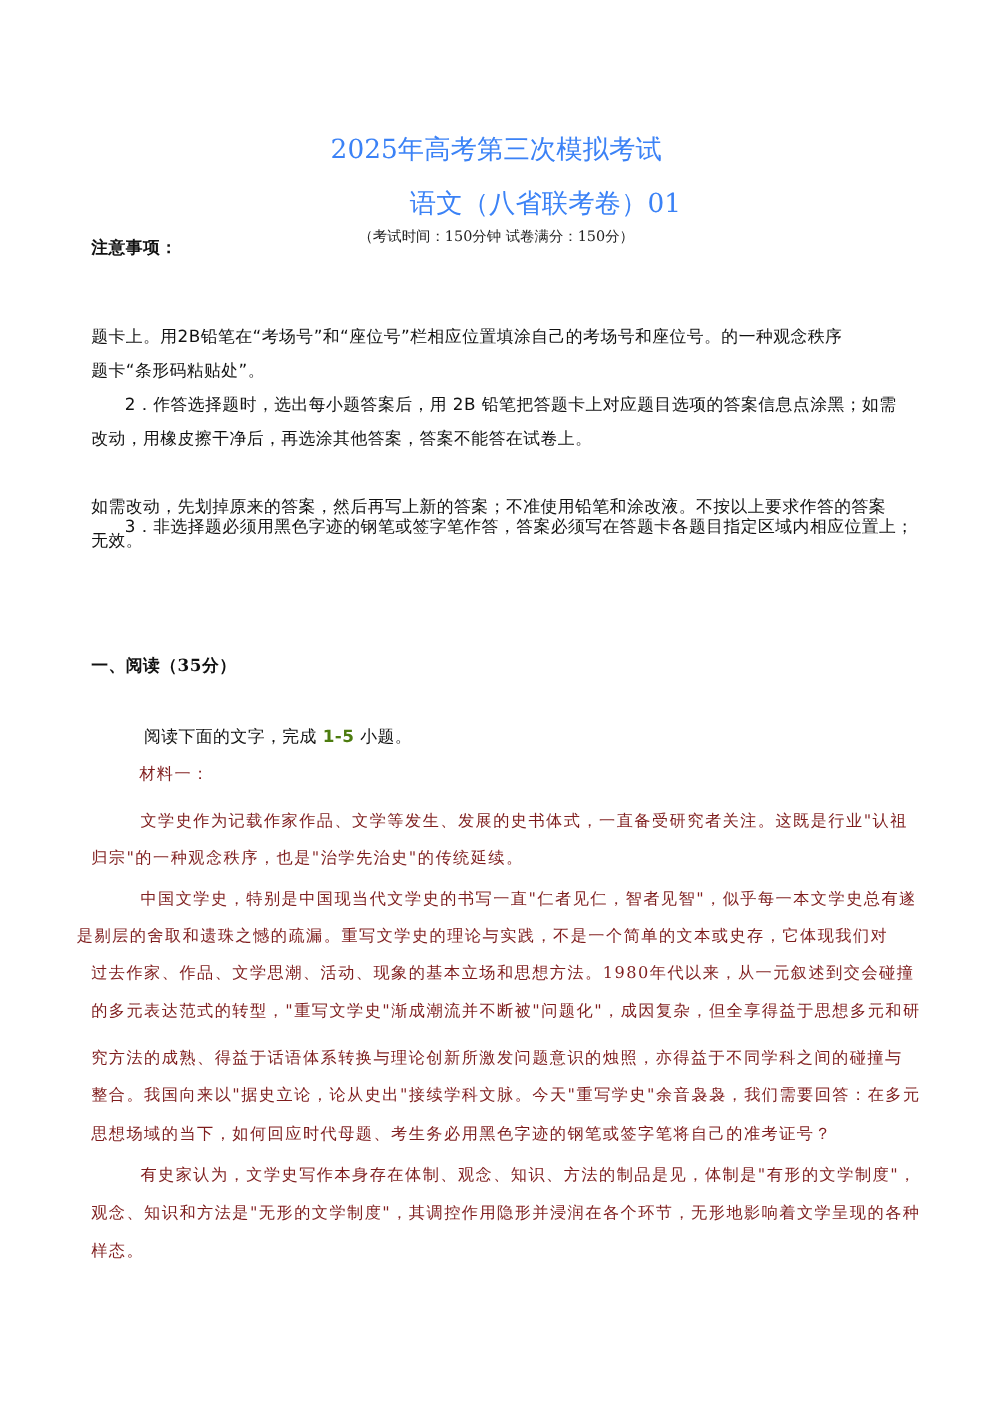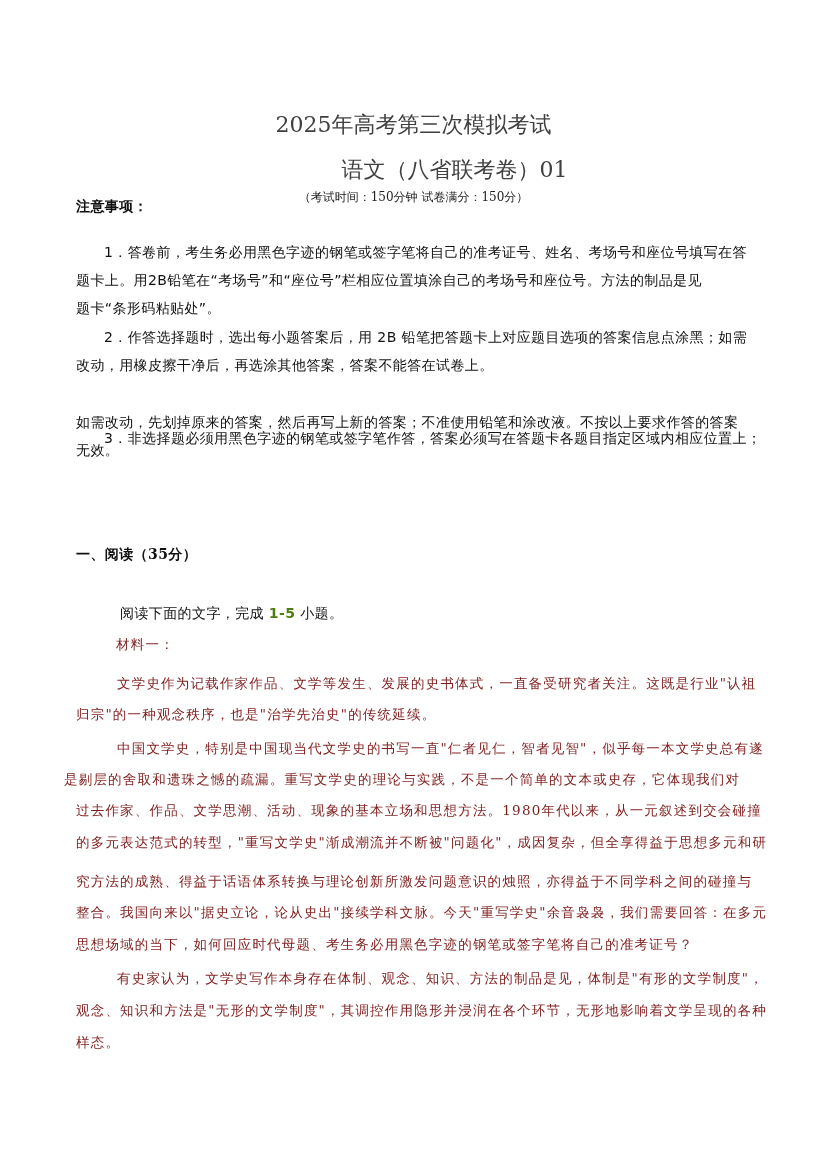--- a/index.html
+++ b/index.html
@@ -8,7 +8,7 @@
     .title {
       position: absolute; left: 0; width: 827px; text-align: center;
       font-family: "DejaVu Serif", "Liberation Serif", serif;
-      font-size: 22px; font-weight: normal; color: #404040; white-space: nowrap;
+      font-size: 22px; font-weight: normal; color: #3b82f6; white-space: nowrap;
     }
     .title1 { top: 110px; }
     .title2 { top: 155px; margin-left: 41px; }

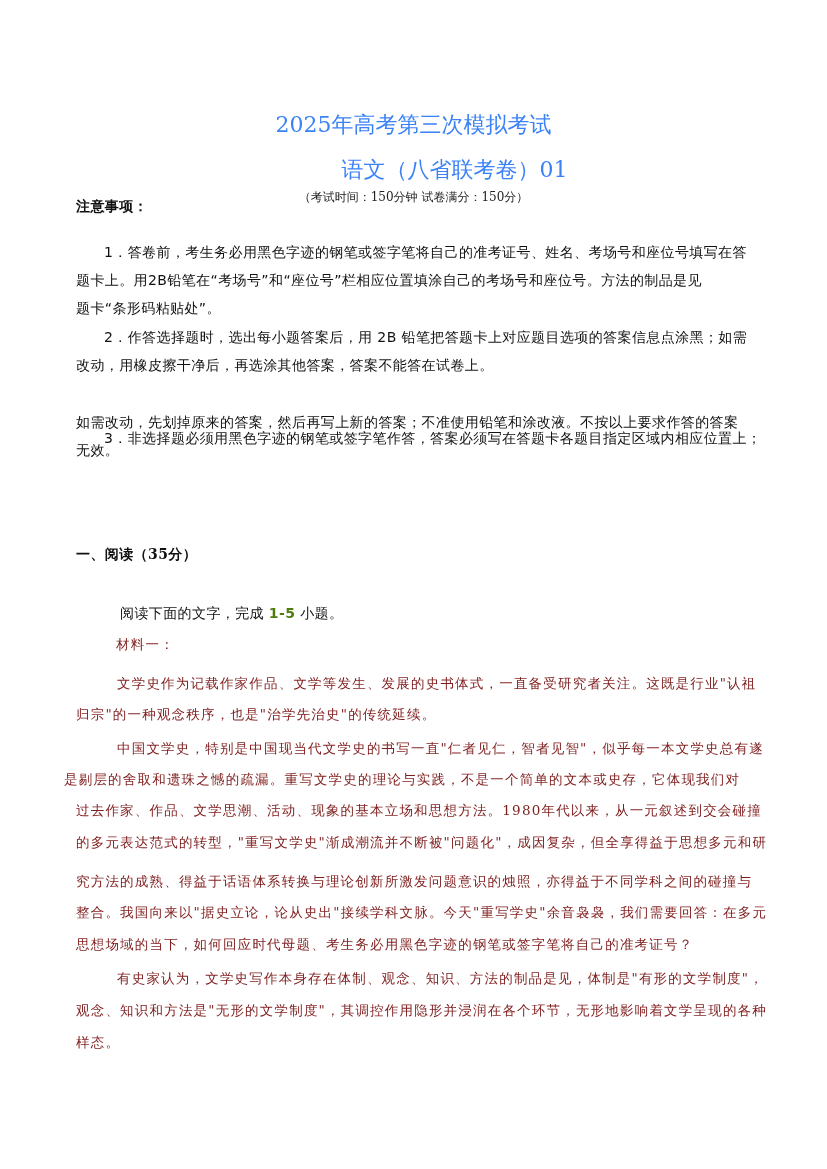--- a/index.html
+++ b/index.html
@@ -41,7 +41,6 @@
 
   <div class="line notice-head">注意事项：</div>
 
-  <div class="line" style="left:104px; top:244px;">1．答卷前，考生务必用黑色字迹的钢笔或签字笔将自己的准考证号、姓名、考场号和座位号填写在答</div>
   <div class="line" style="left:76px; top:272px;">题卡上。用2B铅笔在“考场号”和“座位号”栏相应位置填涂自己的考场号和座位号。方法的制品是见</div>
   <div class="line" style="left:76px; top:300px;">题卡“条形码粘贴处”。</div>
   <div class="line" style="left:104px; top:329px;">2．作答选择题时，选出每小题答案后，用 2B 铅笔把答题卡上对应题目选项的答案信息点涂黑；如需</div>

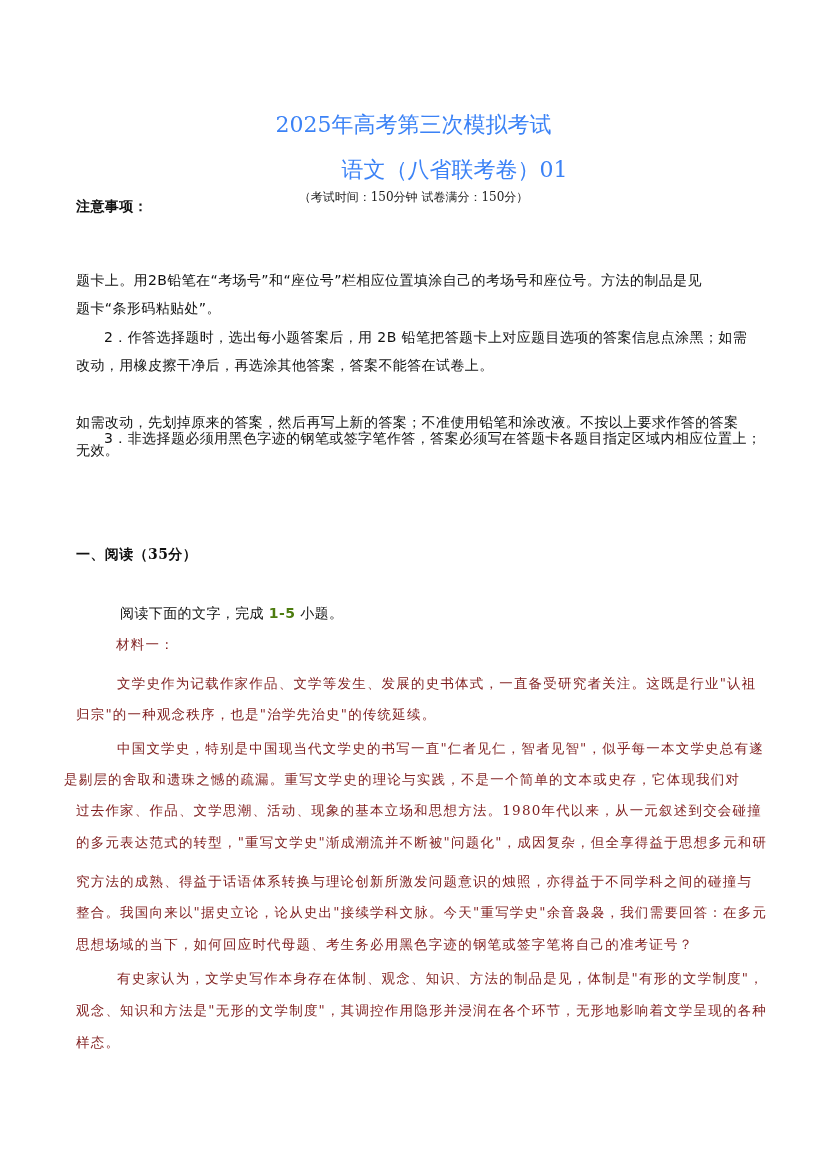--- a/index.html
+++ b/index.html
@@ -41,7 +41,7 @@
 
   <div class="line notice-head">注意事项：</div>
 
-  <div class="line" style="left:76px; top:272px;">题卡上。用2B铅笔在“考场号”和“座位号”栏相应位置填涂自己的考场号和座位号。方法的制品是见</div>
+  <div class="line" style="left:76px; top:272px;">题卡上。用2B铅笔在“考场号”和“座位号”栏相应位置填涂自己的考场号和座位号。的一种观念秩序</div>
   <div class="line" style="left:76px; top:300px;">题卡“条形码粘贴处”。</div>
   <div class="line" style="left:104px; top:329px;">2．作答选择题时，选出每小题答案后，用 2B 铅笔把答题卡上对应题目选项的答案信息点涂黑；如需</div>
   <div class="line" style="left:76px; top:357px;">改动，用橡皮擦干净后，再选涂其他答案，答案不能答在试卷上。</div>

